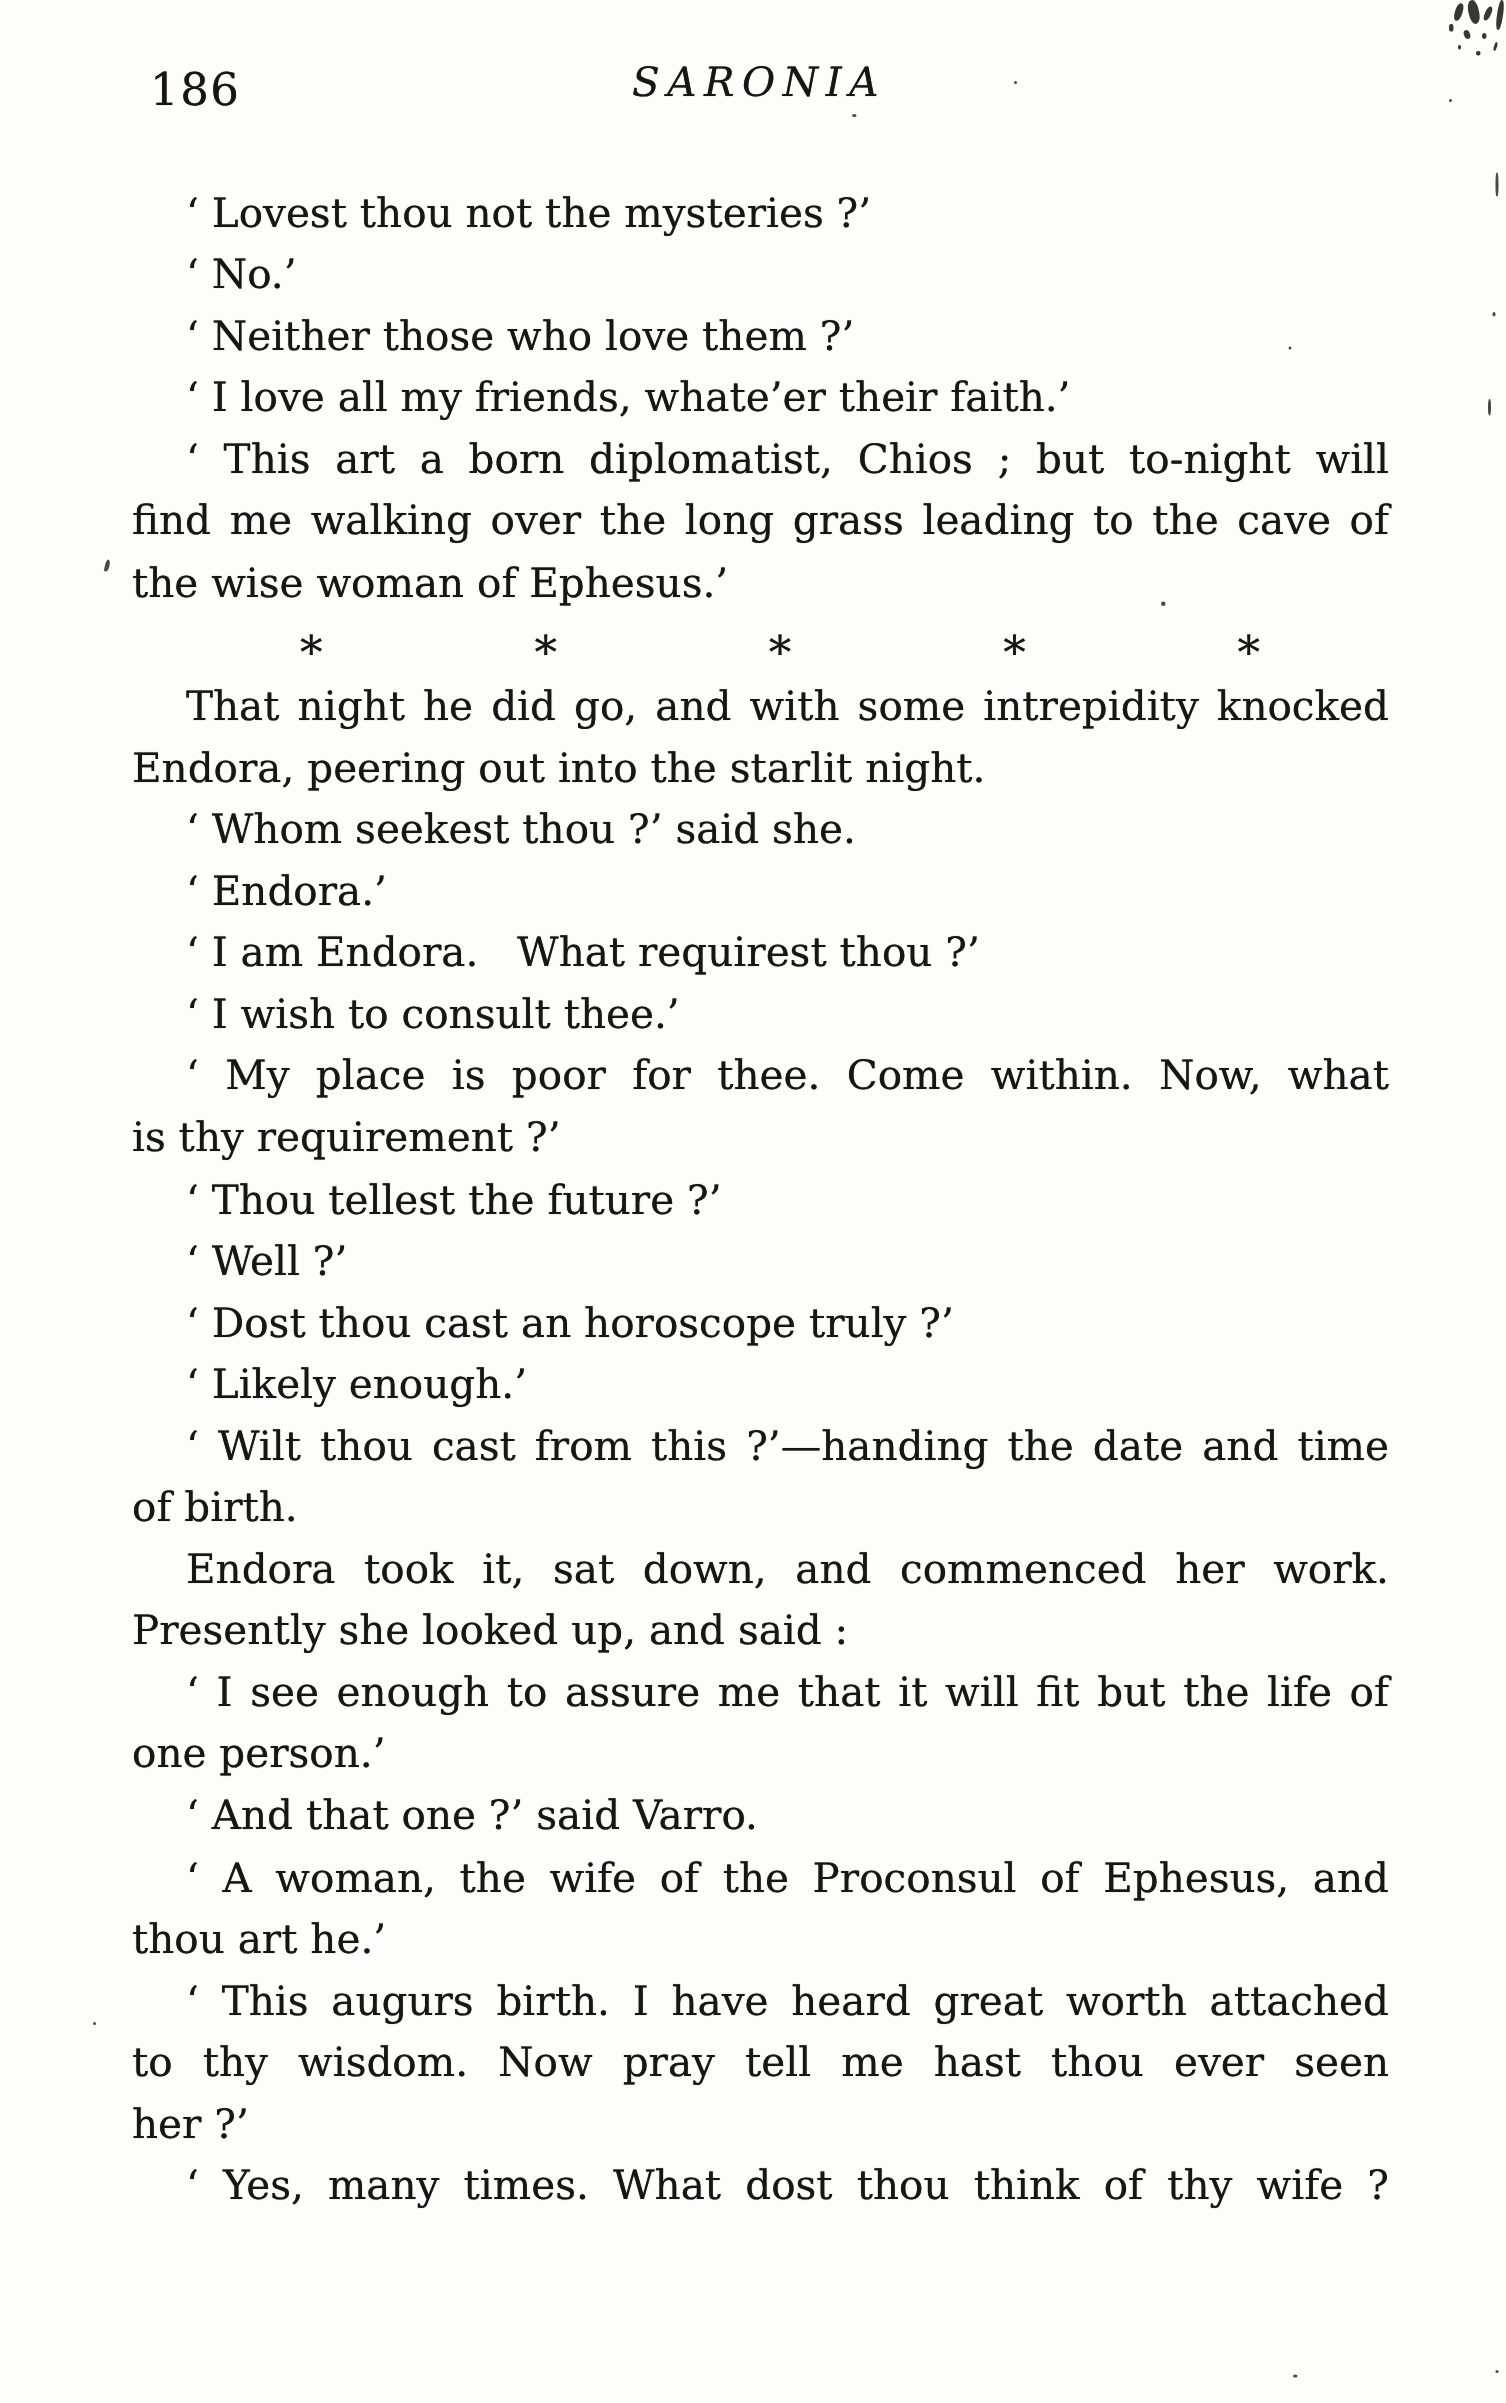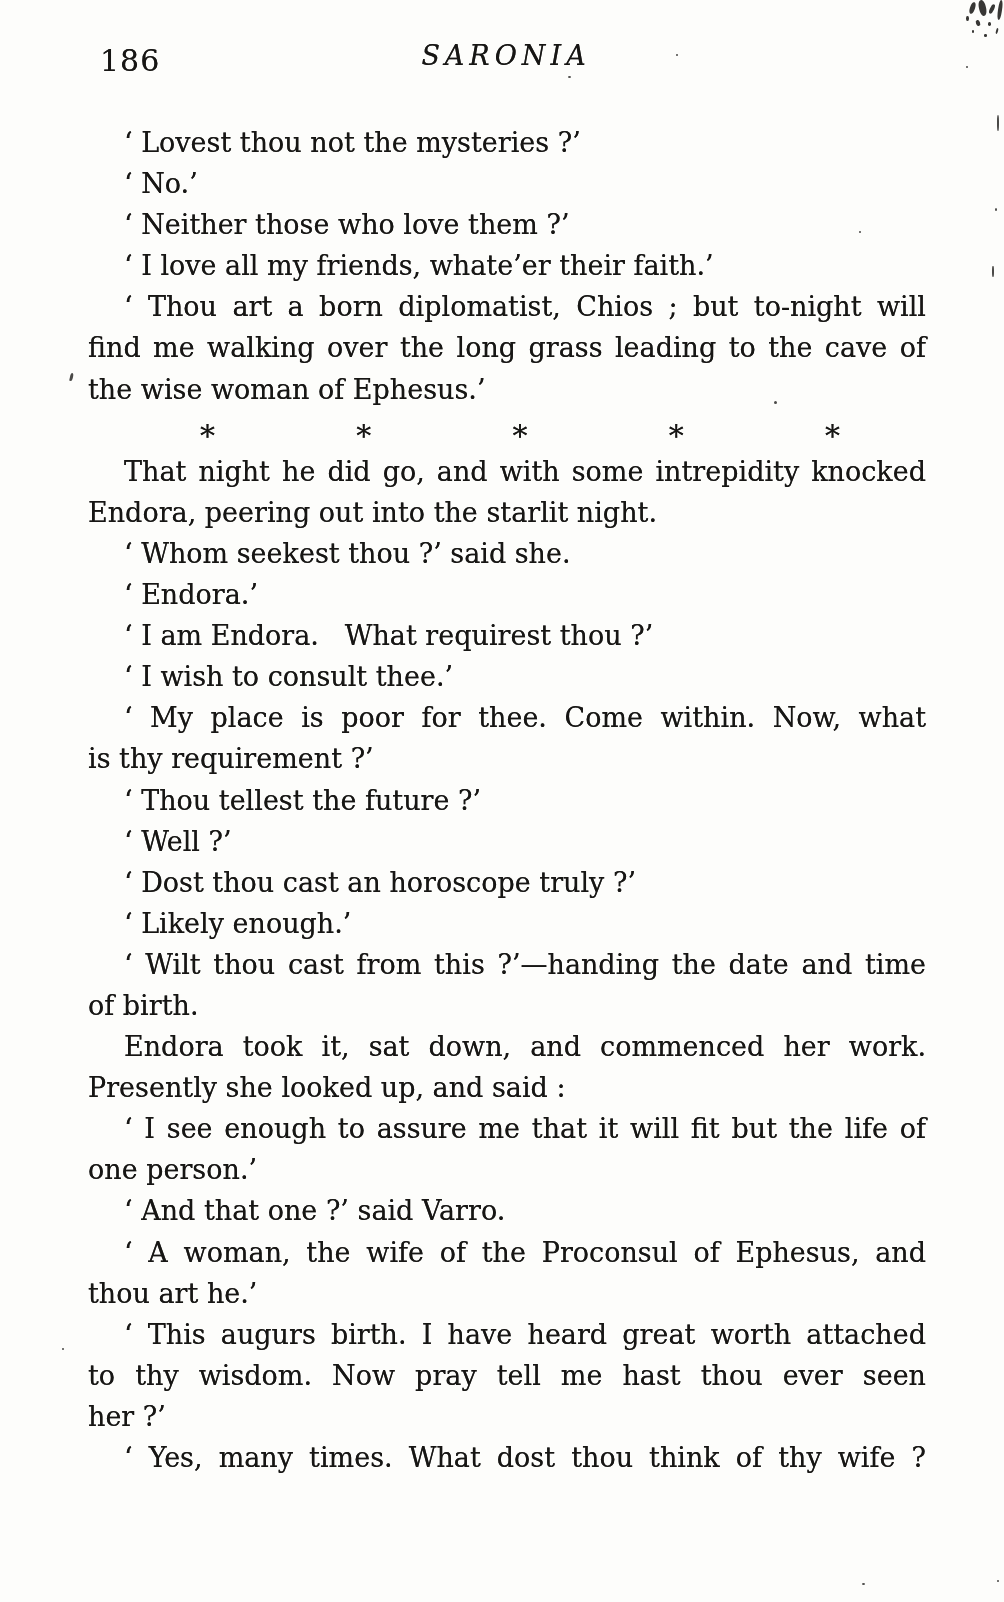--- a/index.html
+++ b/index.html
@@ -65,7 +65,7 @@
     <div class="ln ind">‘ No.’</div>
     <div class="ln ind">‘ Neither those who love them ?’</div>
     <div class="ln ind">‘ I love all my friends, whate’er their faith.’</div>
-    <div class="ln ind just">‘ Thou art a born diplomatist, Chios ; but to-night will</div>
+    <div class="ln ind just">‘ This art a born diplomatist, Chios ; but to-night will</div>
     <div class="ln just">find me walking over the long grass leading to the cave of</div>
     <div class="ln">the wise woman of Ephesus.’</div>
 

